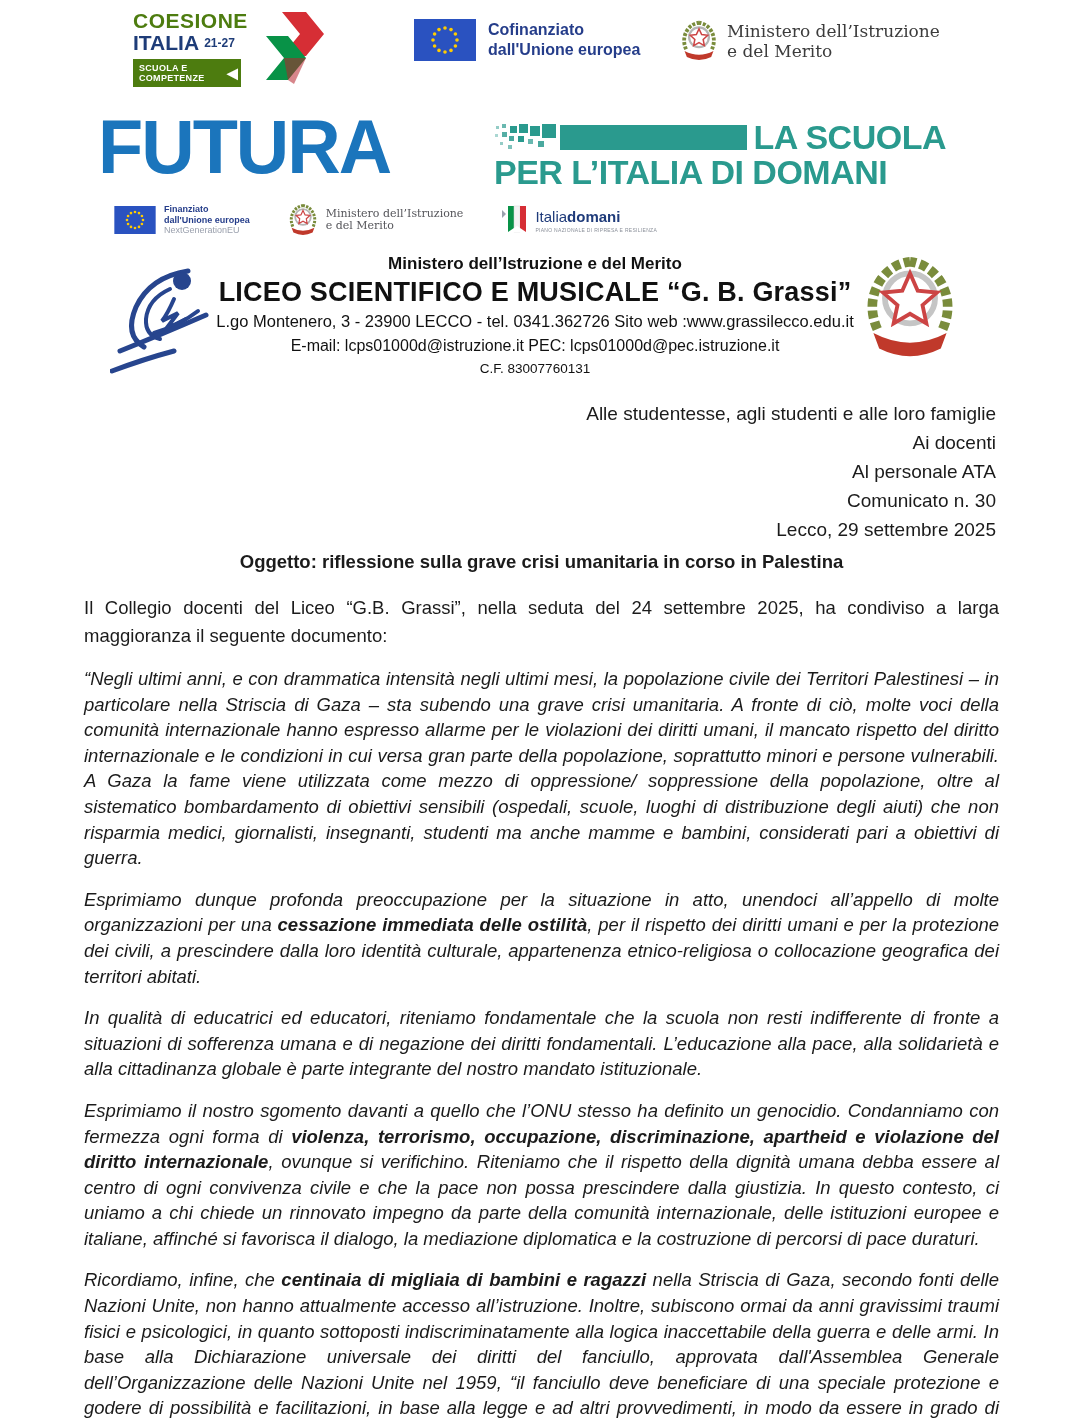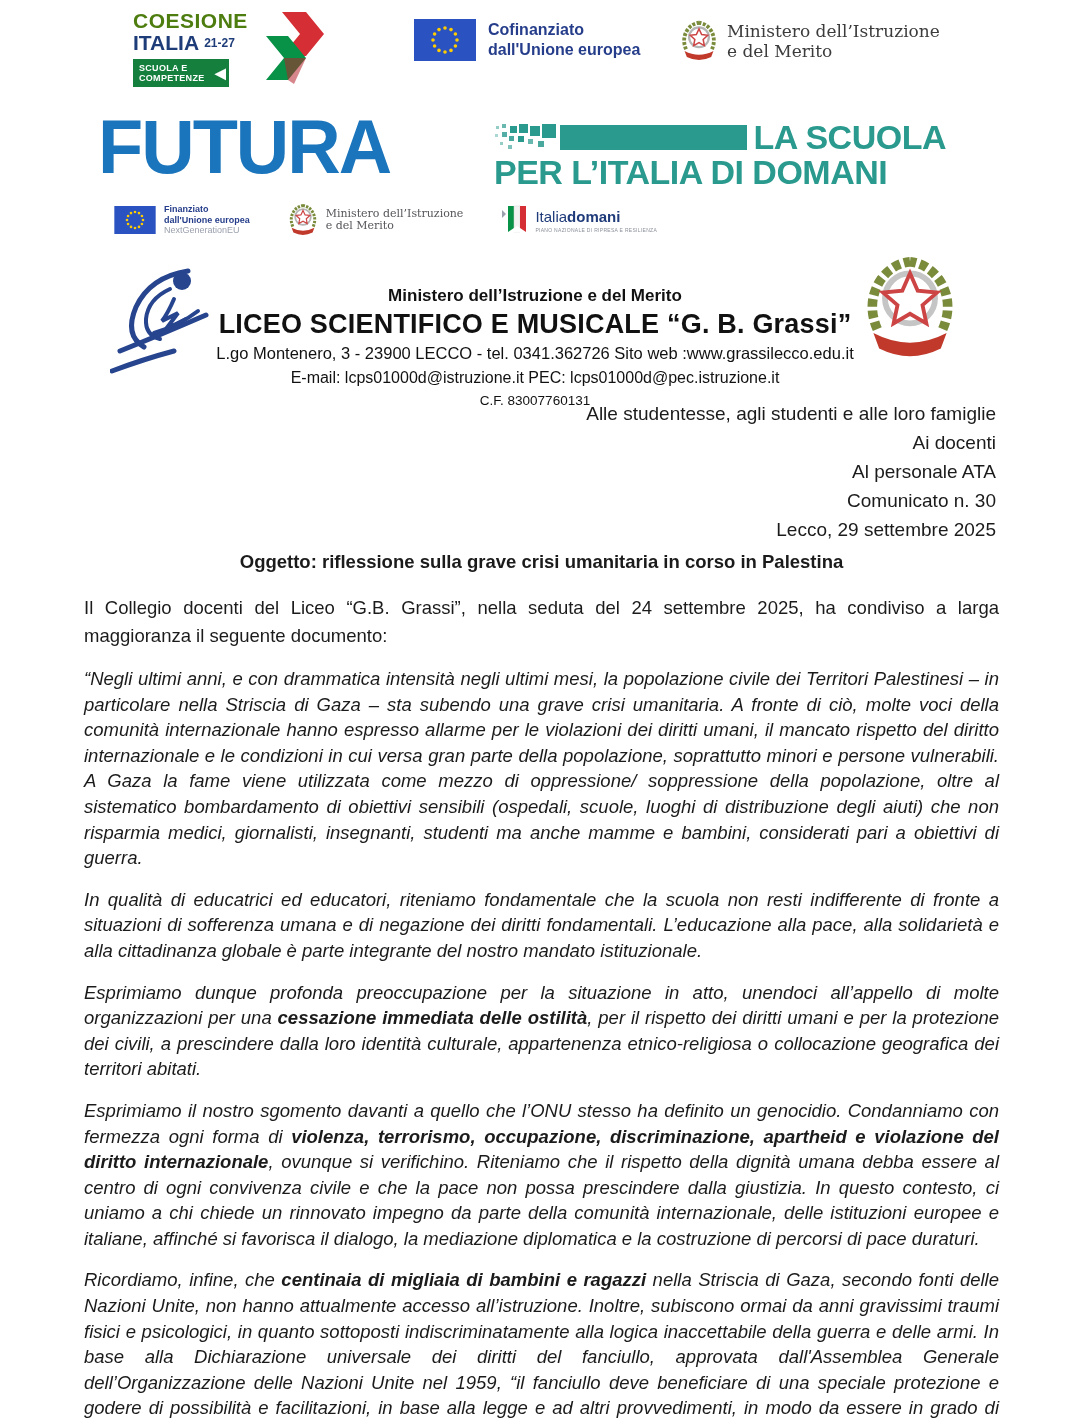--- a/index.html
+++ b/index.html
@@ -13,8 +13,8 @@
   .coesione-text .t1{font-weight:bold;font-size:21px;letter-spacing:.5px;color:#4d7c0f;line-height:22px;}
   .coesione-text .t2{font-weight:bold;font-size:21px;color:#1e3c78;line-height:22px;}
   .coesione-text .t2 .small{font-size:12px;vertical-align:3px;letter-spacing:0;}
-  .coesione-badge{margin-top:5px;background:#15803d;color:#fff;font-weight:bold;
-    font-size:9px;line-height:10px;padding:4px 12px 4px 6px;position:relative;width:78px;letter-spacing:.3px;}
+  .coesione-badge{margin-top:5px;background:#4d7c0f;color:#fff;font-weight:bold;
+    font-size:9px;line-height:10px;padding:4px 24px 4px 6px;position:relative;width:78px;letter-spacing:.3px;}
   .coesione-badge .arrow{position:absolute;right:3px;top:4px;color:#ffffff;font-size:14px;line-height:20px;}
   .eu-cof{position:absolute;left:414px;top:19px;display:flex;gap:12px;align-items:center;}
   .eu-cof-text{font-weight:bold;color:#253d8a;font-size:16px;line-height:20px;}

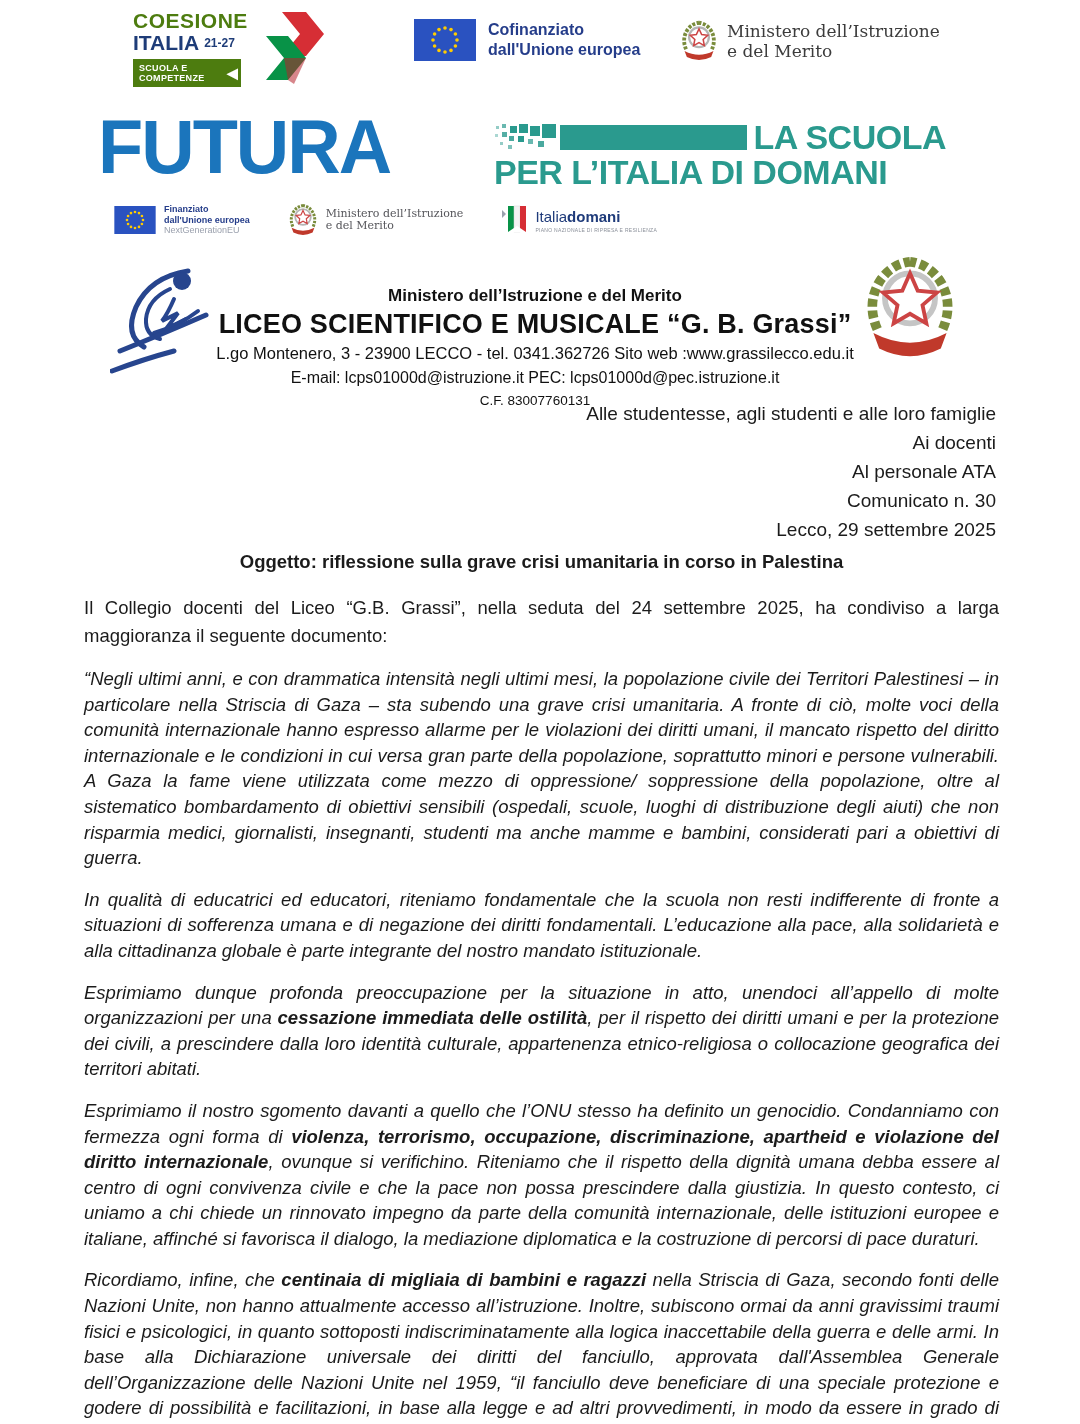--- a/index.html
+++ b/index.html
@@ -39,7 +39,7 @@
   .italiadomani-text b{font-weight:800;}
   .italiadomani-sub{font-size:5px;color:#8a8f99;letter-spacing:.3px;margin-top:2px;}
   
-  .school-text{position:absolute;left:190px;top:254px;width:690px;text-align:center;color:#111;margin-top:32px;}
+  .school-text{position:absolute;left:190px;top:254px;width:690px;text-align:center;color:#111;}
   .school-ministry{font-weight:bold;font-size:17px;line-height:20px;}
   .school-name{font-weight:bold;font-size:27px;line-height:30px;margin-top:3px;letter-spacing:.2px;}
   .school-address{font-size:16.5px;margin-top:5px;}

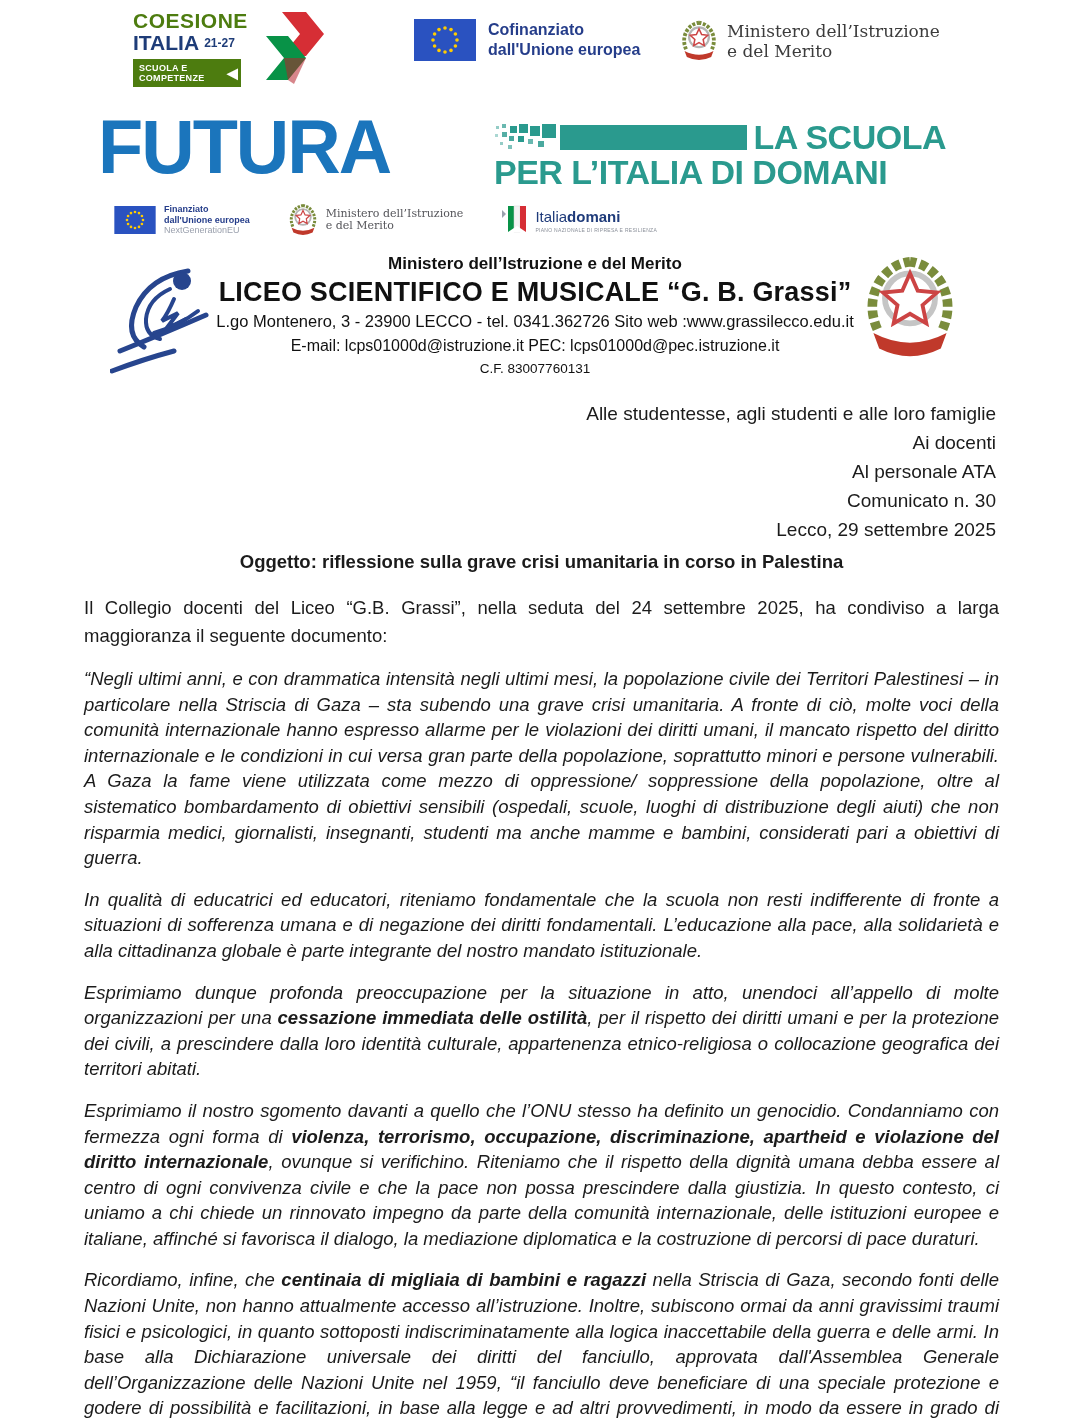--- a/index.html
+++ b/index.html
@@ -245,8 +245,8 @@
 
   <div class="bodytext">
       <p><span>“Negli ultimi anni, e con drammatica intensità negli ultimi mesi, la popolazione civile dei Territori Palestinesi – in particolare nella Striscia di Gaza – sta subendo una grave crisi umanitaria. A fronte di ciò, molte voci della comunità internazionale hanno espresso allarme per le violazioni dei diritti umani, il mancato rispetto del diritto internazionale e le condizioni in cui versa gran parte della popolazione, soprattutto minori e persone vulnerabili. A Gaza la fame viene utilizzata come mezzo di oppressione/ soppressione della popolazione, oltre al sistematico bombardamento di obiettivi sensibili (ospedali, scuole, luoghi di distribuzione degli aiuti) che non risparmia medici, giornalisti, insegnanti, studenti ma anche mamme e bambini, considerati pari a obiettivi di guerra.</span></p>
+      <p><span>Esprimiamo dunque profonda preoccupazione per la situazione in atto, unendoci all’appello di molte organizzazioni per una </span><b>cessazione immediata delle ostilità</b><span>, per il rispetto dei diritti umani e per la protezione dei civili, a prescindere dalla loro identità culturale, appartenenza etnico-religiosa o collocazione geografica dei territori abitati.</span></p>
       <p><span>In qualità di educatrici ed educatori, riteniamo fondamentale che la scuola non resti indifferente di fronte a situazioni di sofferenza umana e di negazione dei diritti fondamentali. L’educazione alla pace, alla solidarietà e alla cittadinanza globale è parte integrante del nostro mandato istituzionale.</span></p>
-      <p><span>Esprimiamo dunque profonda preoccupazione per la situazione in atto, unendoci all’appello di molte organizzazioni per una </span><b>cessazione immediata delle ostilità</b><span>, per il rispetto dei diritti umani e per la protezione dei civili, a prescindere dalla loro identità culturale, appartenenza etnico-religiosa o collocazione geografica dei territori abitati.</span></p>
       <p><span>Esprimiamo il nostro sgomento davanti a quello che l’ONU stesso ha definito un genocidio. Condanniamo con fermezza ogni forma di </span><b>violenza, terrorismo, occupazione, discriminazione, apartheid e violazione del diritto internazionale</b><span>, ovunque si verifichino. Riteniamo che il rispetto della dignità umana debba essere al centro di ogni convivenza civile e che la pace non possa prescindere dalla giustizia. In questo contesto, ci uniamo a chi chiede un rinnovato impegno da parte della comunità internazionale, delle istituzioni europee e italiane, affinché si favorisca il dialogo, la mediazione diplomatica e la costruzione di percorsi di pace duraturi.</span></p>
       <p><span>Ricordiamo, infine, che </span><b>centinaia di migliaia di bambini e ragazzi</b><span> nella Striscia di Gaza, secondo fonti delle Nazioni Unite, non hanno attualmente accesso all’istruzione. Inoltre, subiscono ormai da anni gravissimi traumi fisici e psicologici, in quanto sottoposti indiscriminatamente alla logica inaccettabile della guerra e delle armi. In base alla Dichiarazione universale dei diritti del fanciullo, approvata dall'Assemblea Generale dell’Organizzazione delle Nazioni Unite nel 1959, “il fanciullo deve beneficiare di una speciale protezione e godere di possibilità e facilitazioni, in base alla legge e ad altri provvedimenti, in modo da essere in grado di crescere in modo sano e normale sul piano fisico, intellettuale, morale, spirituale e sociale in condizioni di libertà e di dignità”. </span></p>
     </div>

